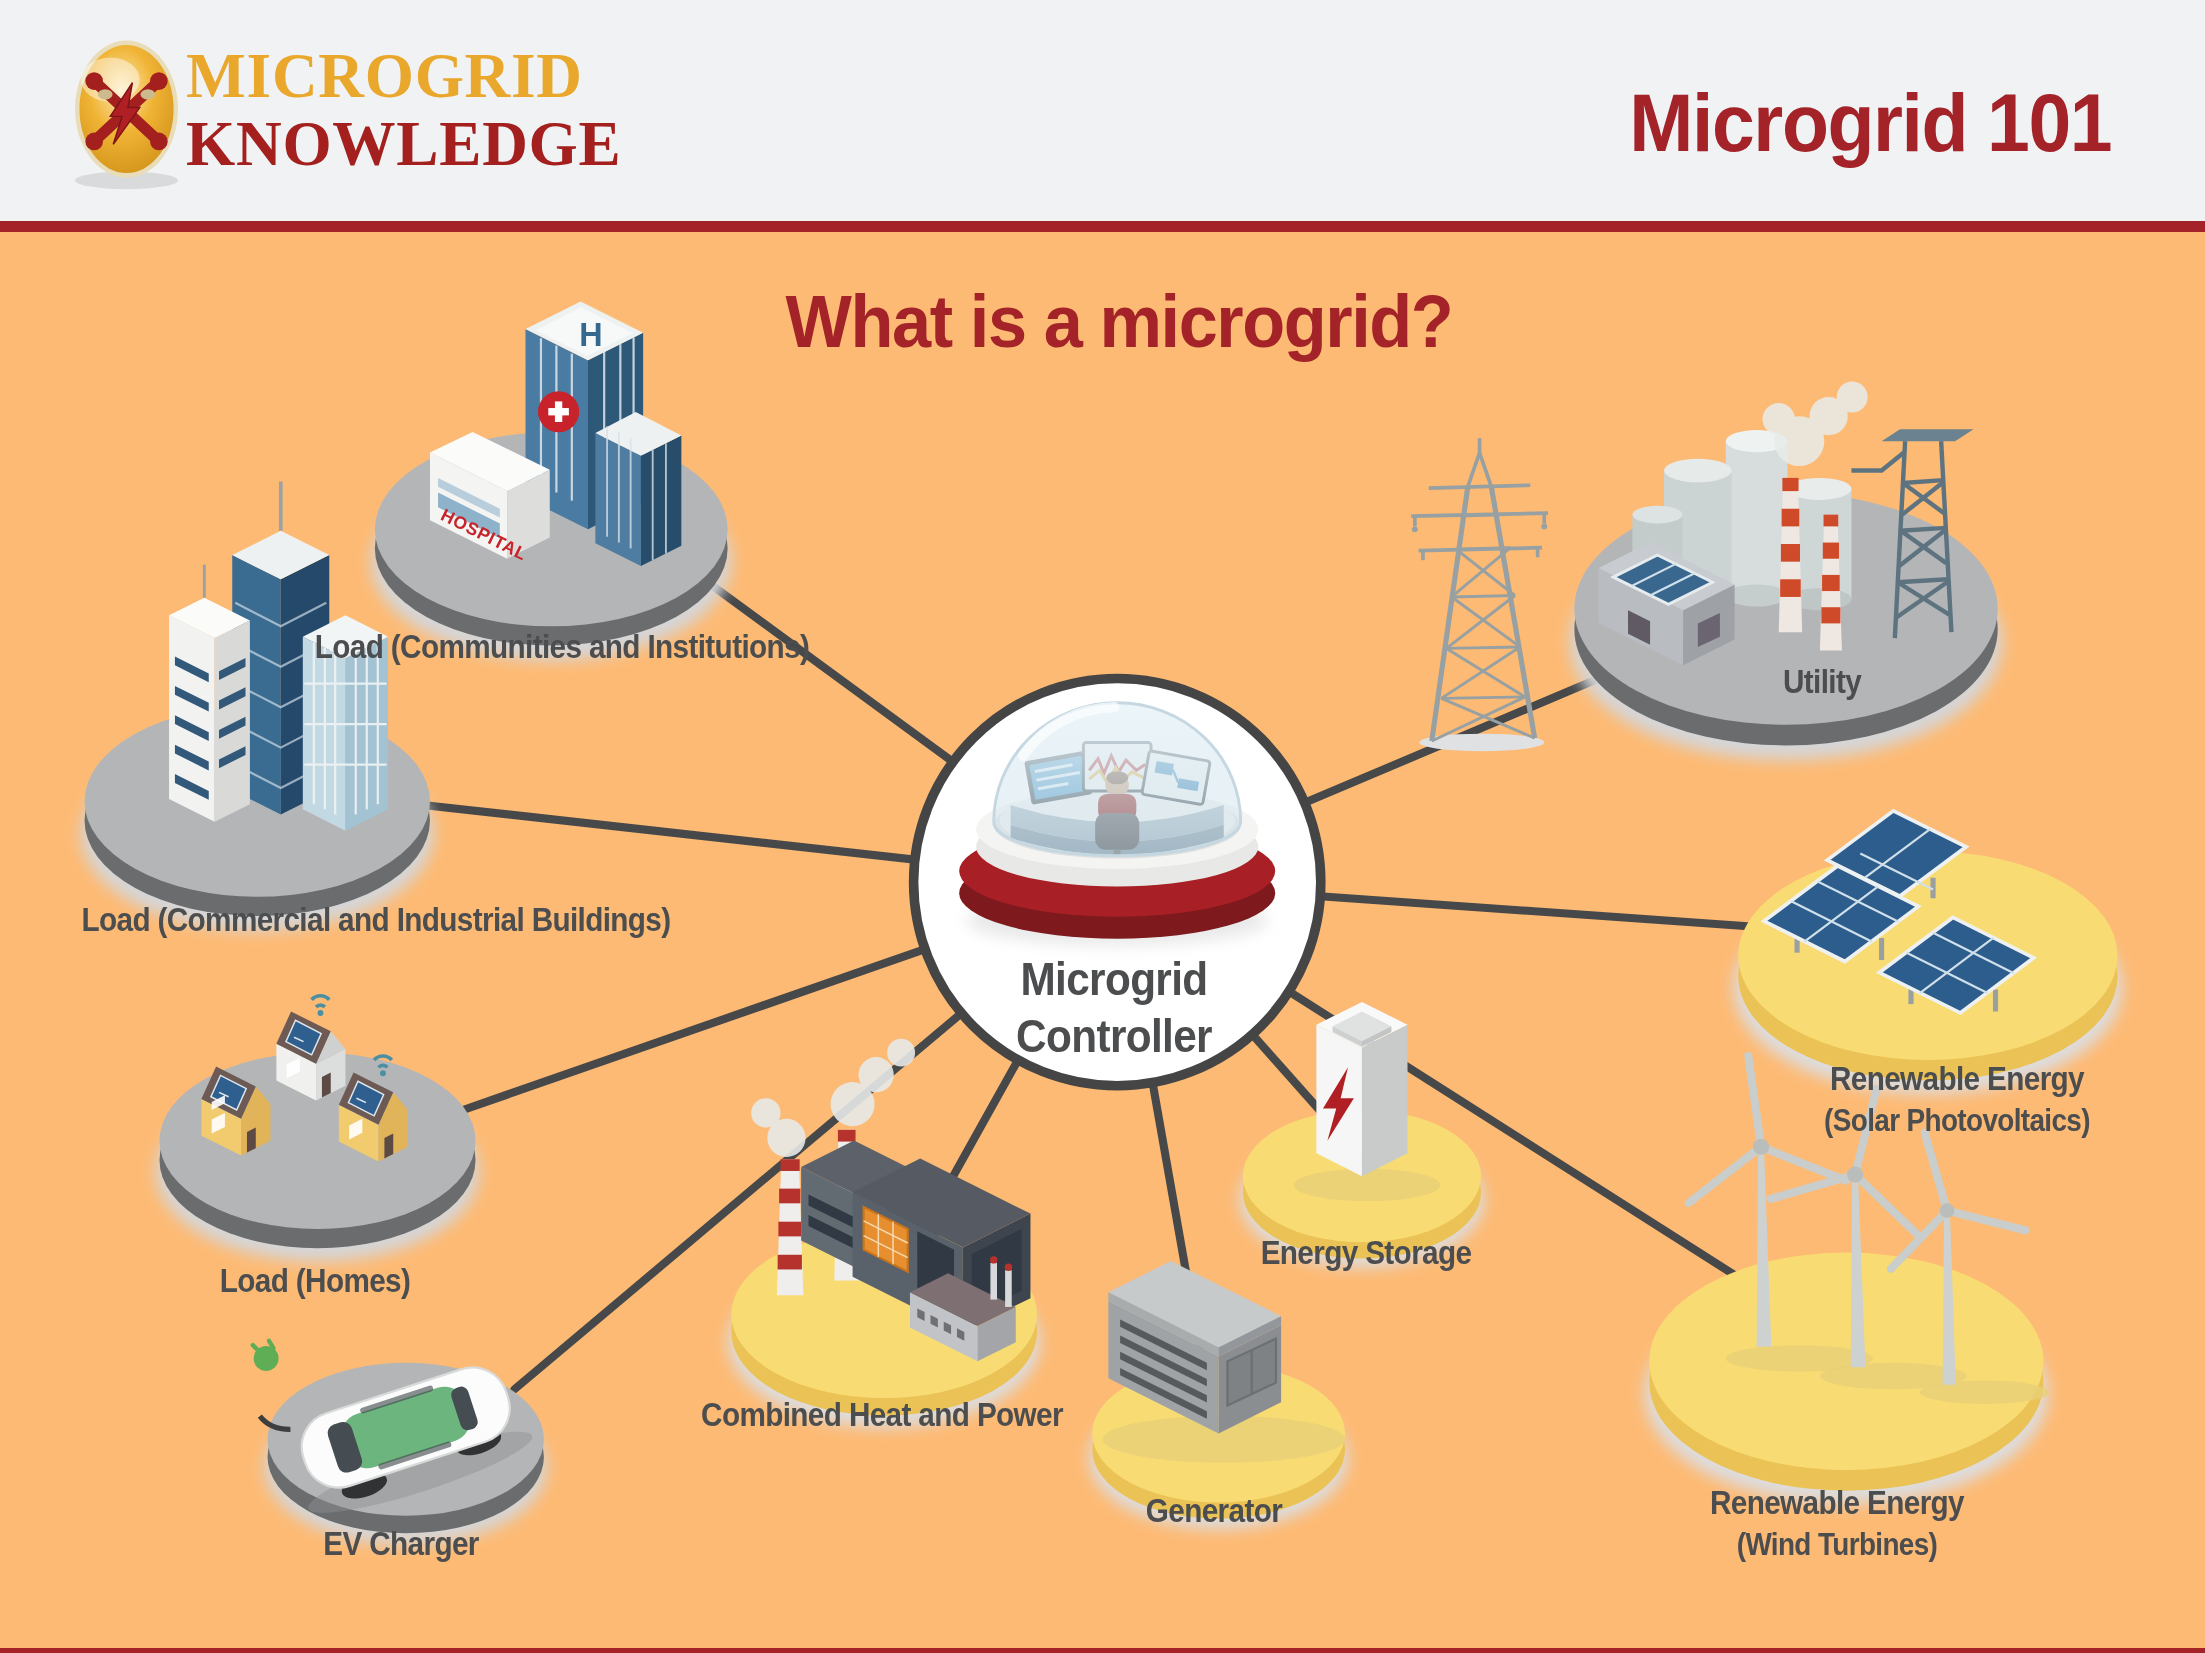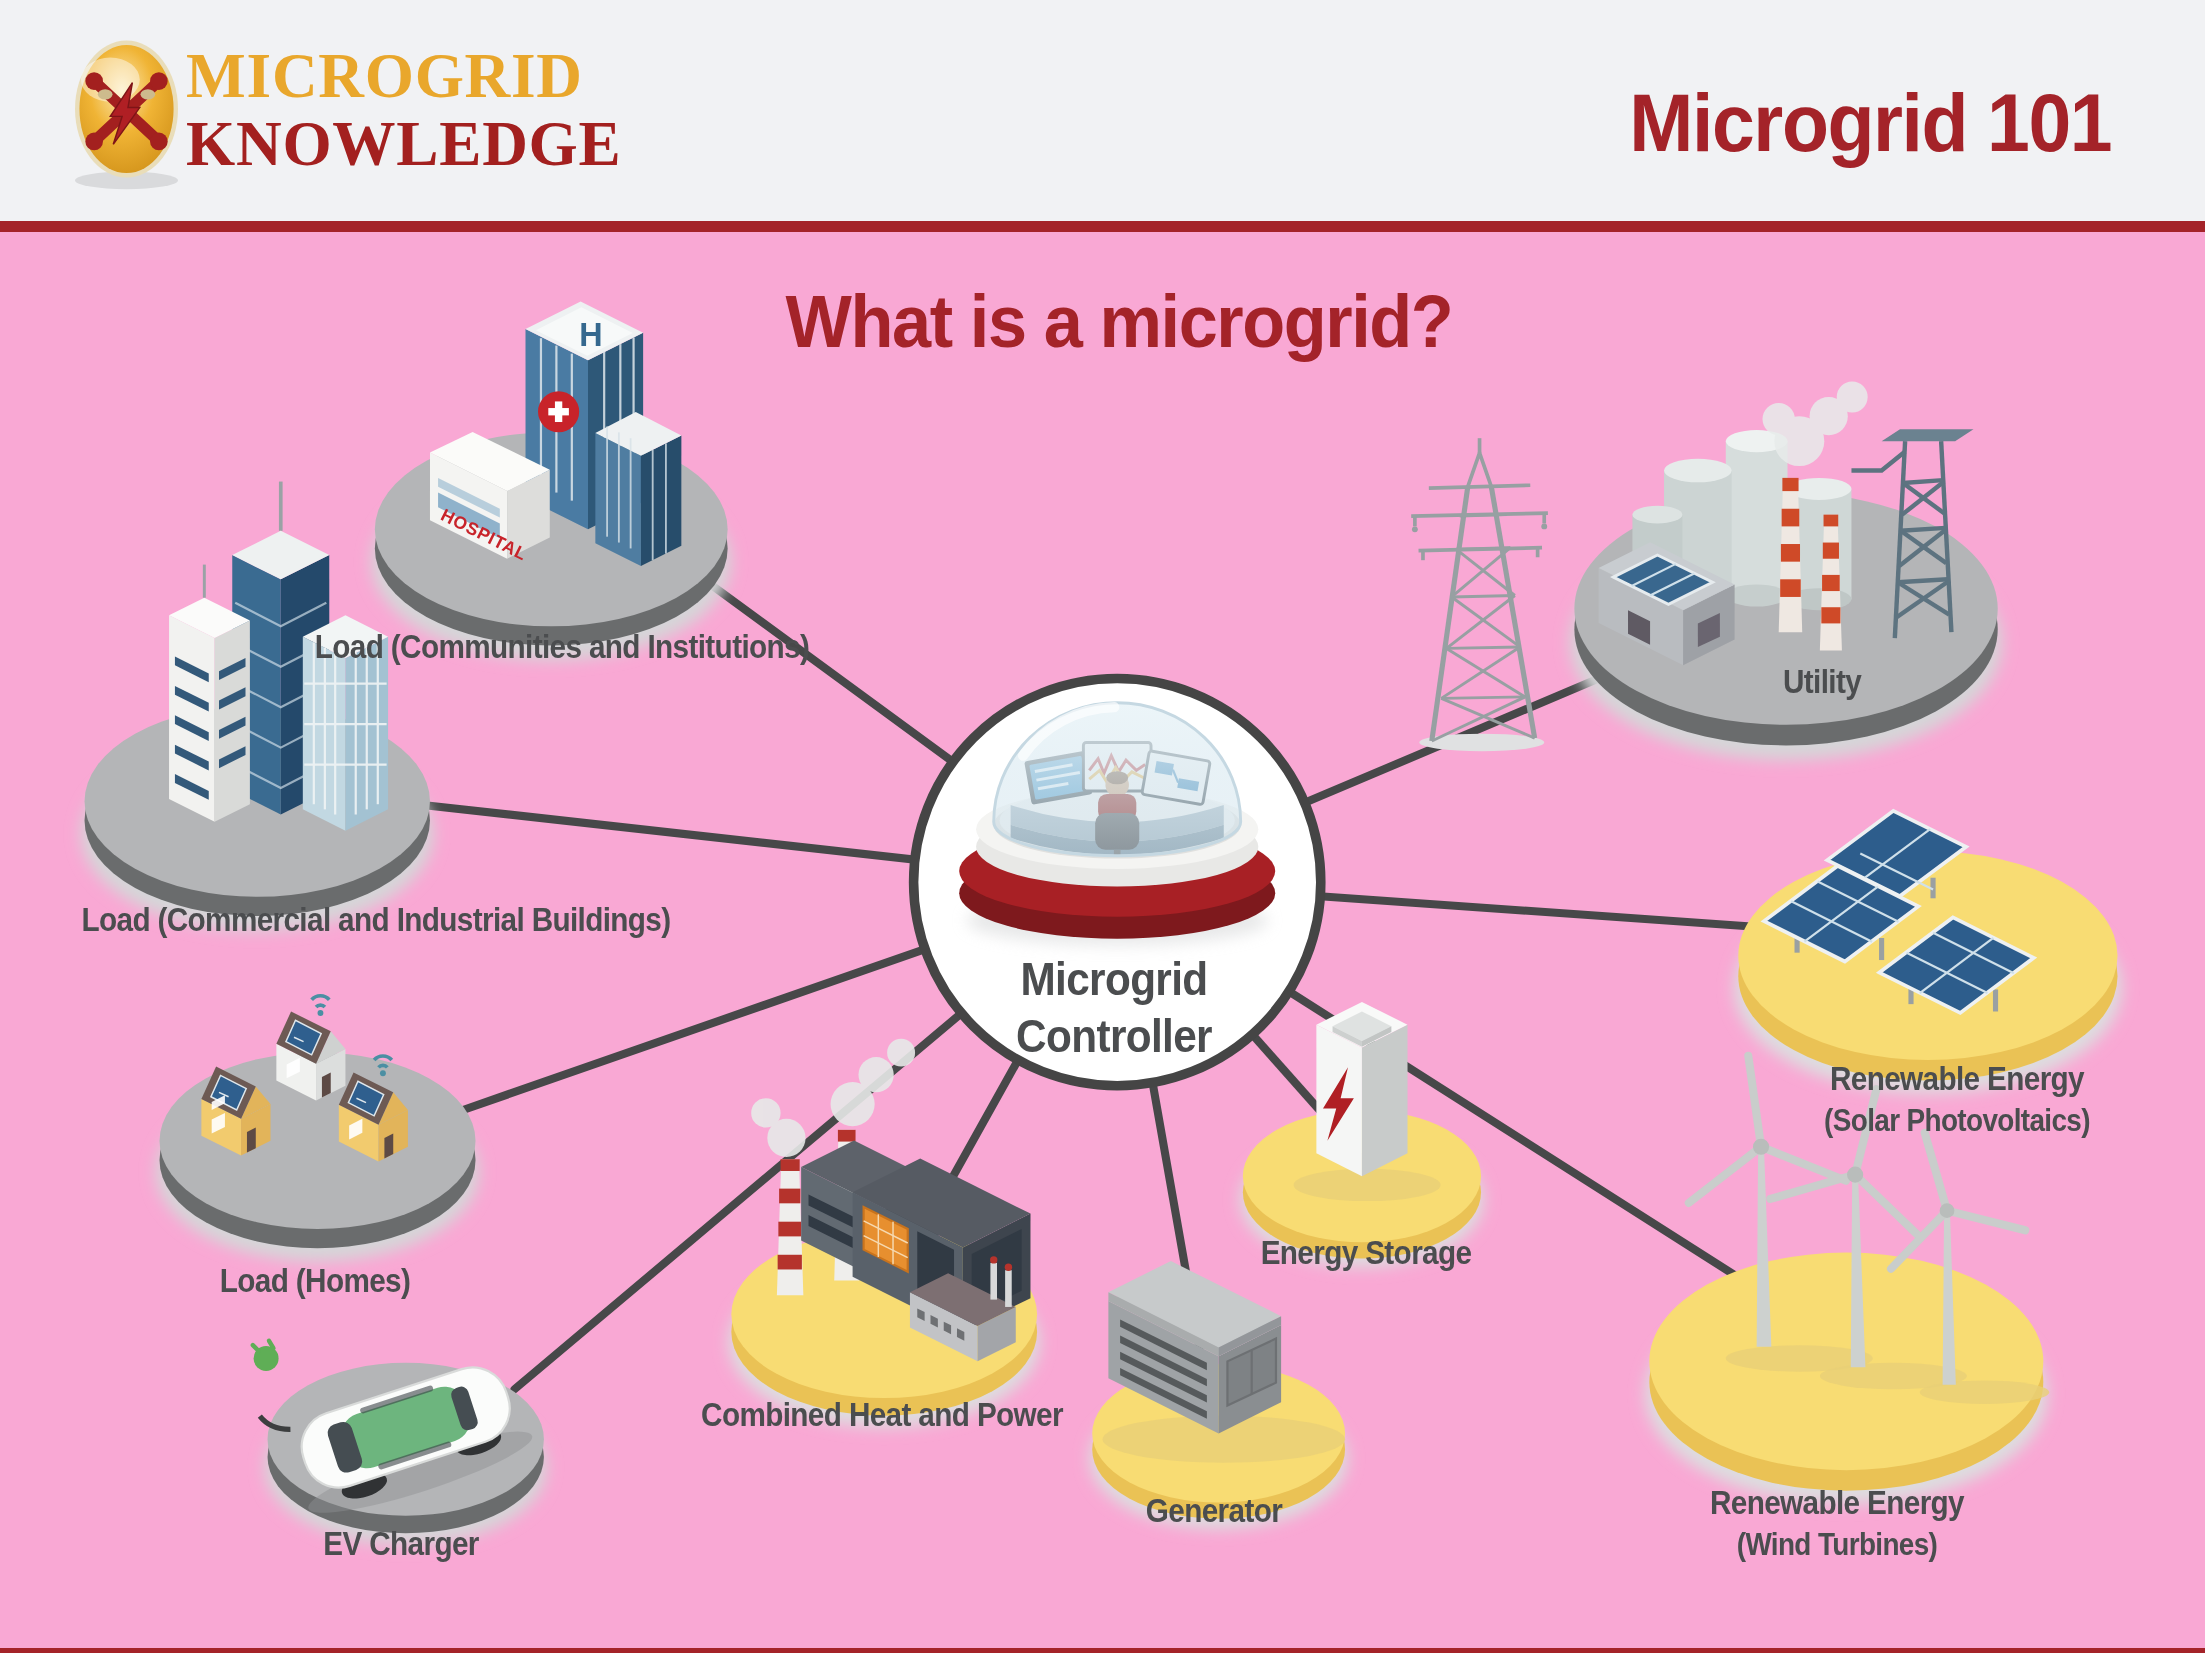--- a/index.html
+++ b/index.html
@@ -5,7 +5,7 @@
   html,body{margin:0;padding:0;background:#ffffff;}
   .stage{
     position:relative;width:2205px;height:1654px;overflow:hidden;
-    background:#f9a8d4;font-family:"Liberation Sans",sans-serif;
+    background:#fdba74;font-family:"Liberation Sans",sans-serif;
   }
   
   .header{position:absolute;left:0;top:0;width:2205px;height:221px;background:#f1f2f4;}

